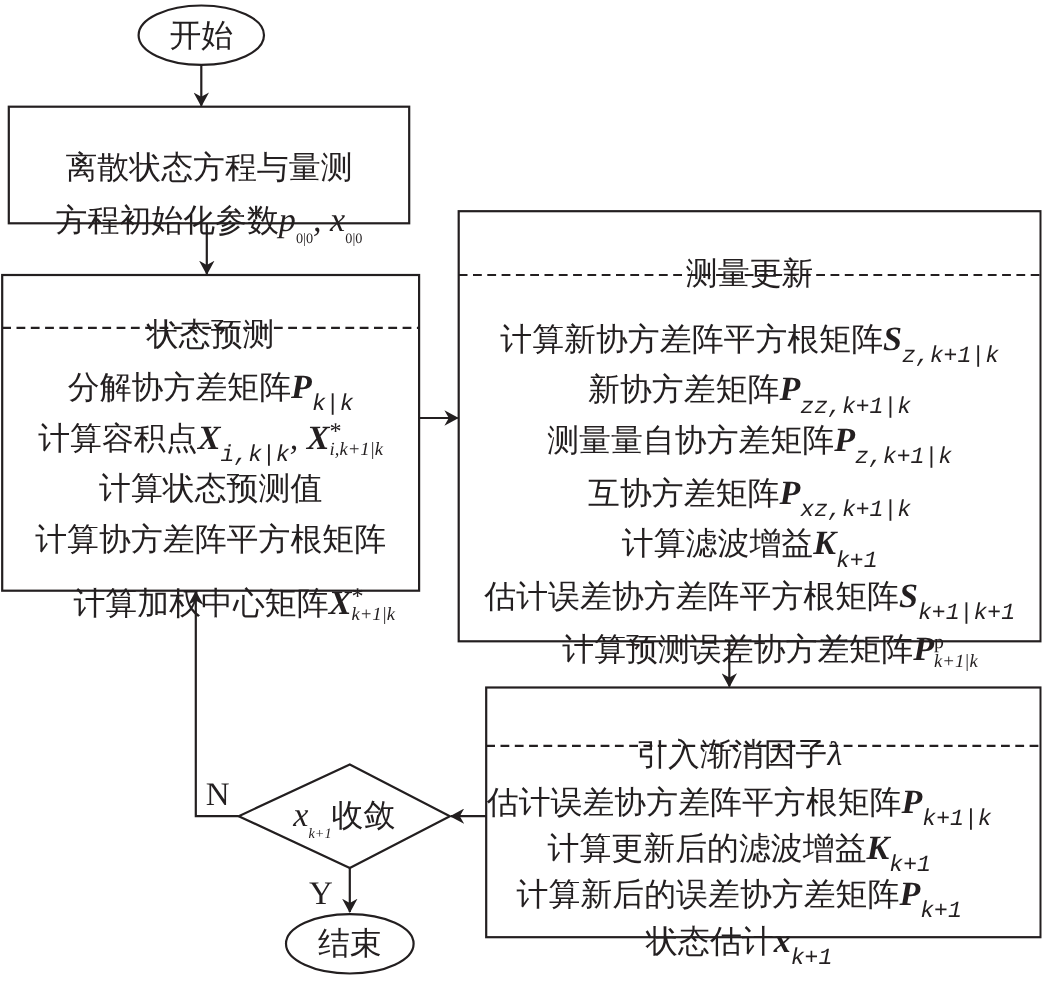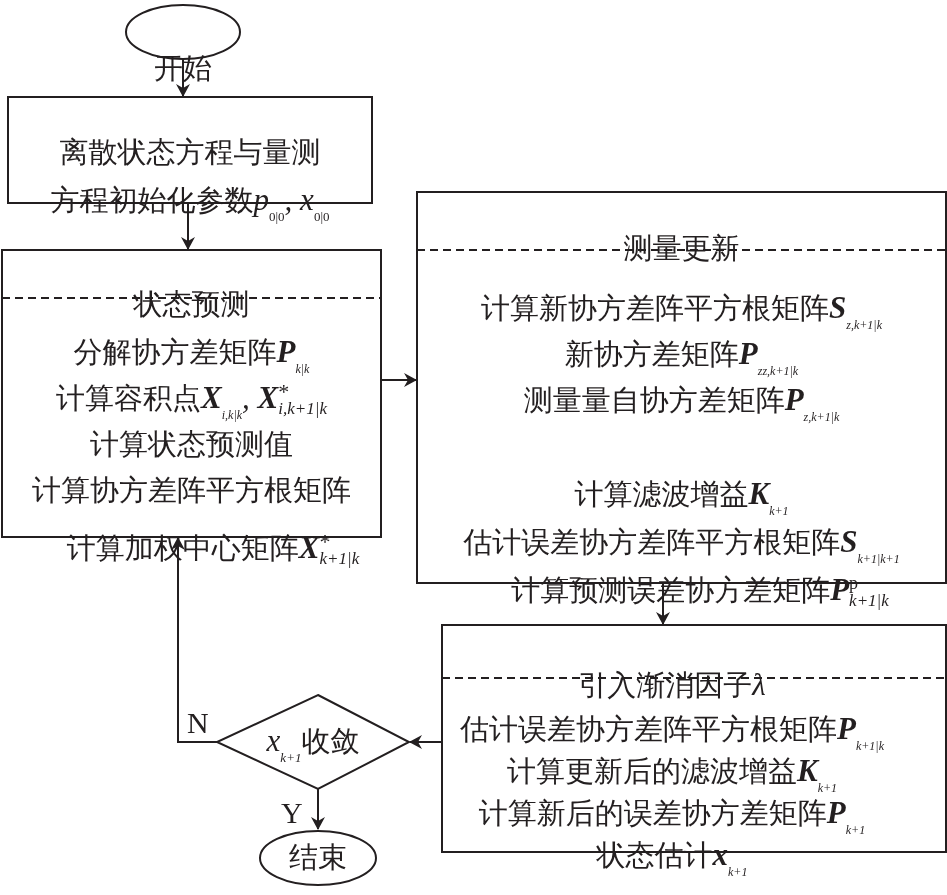--- a/index.html
+++ b/index.html
@@ -59,7 +59,7 @@
   <ellipse cx="318" cy="858" rx="58" ry="27" fill="#fff" stroke="#231f20" stroke-width="2"></ellipse>
 </svg>
 
-<div class="node-text" style="left:126px; top:18px; width:114px;margin-top:36px;">
+<div class="node-text" style="left:126px; top:18px; width:114px;">
   <span>开始</span>
 </div>
 

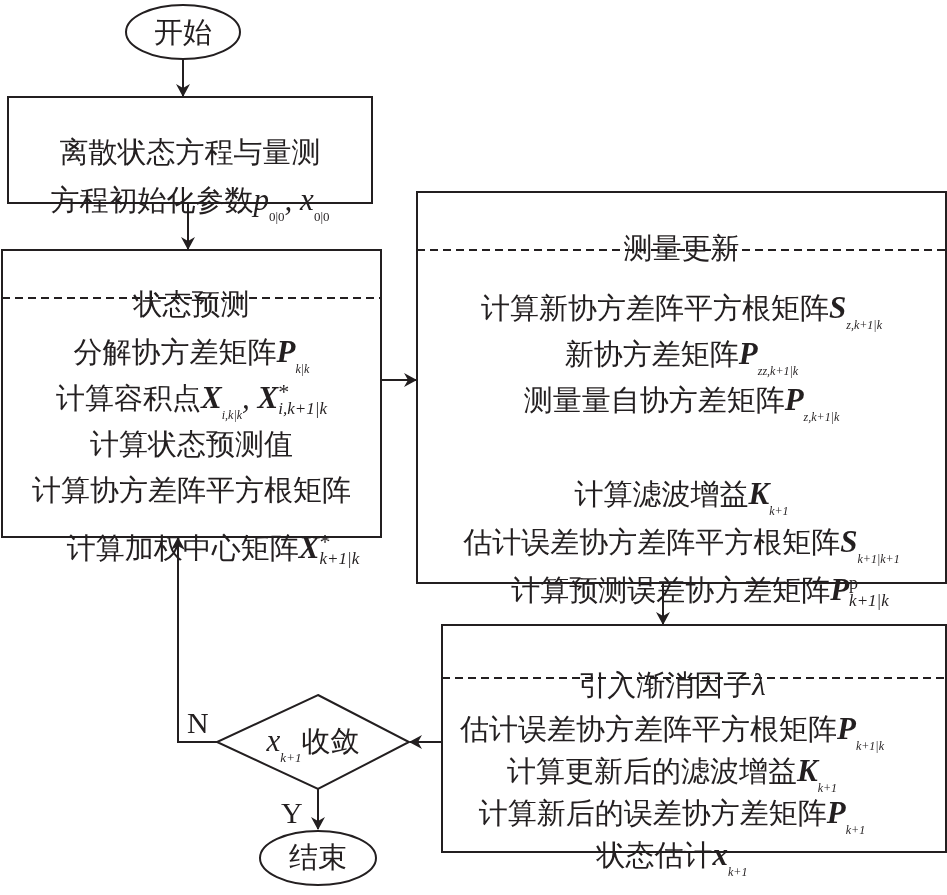--- a/index.html
+++ b/index.html
@@ -9,7 +9,7 @@
   .node-text { position: absolute; text-align: center; white-space: nowrap; line-height: 1; font-size: 29px; }
   .mb { font-family: "Liberation Serif", serif; font-weight: bold; font-style: italic; font-size: 31px; }
   .mi { font-family: "Liberation Serif", serif; font-style: italic; font-size: 31px; }
-  .sub { font-family: Liberation Serif, serif; font-style: italic; font-size: 12px; position: relative; top: 11px; letter-spacing: 0; }
+  .sub { font-family: Liberation Mono, monospace; font-style: italic; font-size: 21px; position: relative; top: 11px; letter-spacing: 0; }
   .subr { font-family: "Liberation Serif", serif; font-size: 13px; position: relative; top: 11px; }
   .supsub { display: inline-block; vertical-align: middle; position: relative; text-align: left; font-family: "Liberation Serif", serif; font-style: italic; font-size: 17px; line-height: 17px; }
   .supsub .sp { display: block; height: 17px; font-style: normal; font-size: 22px; }

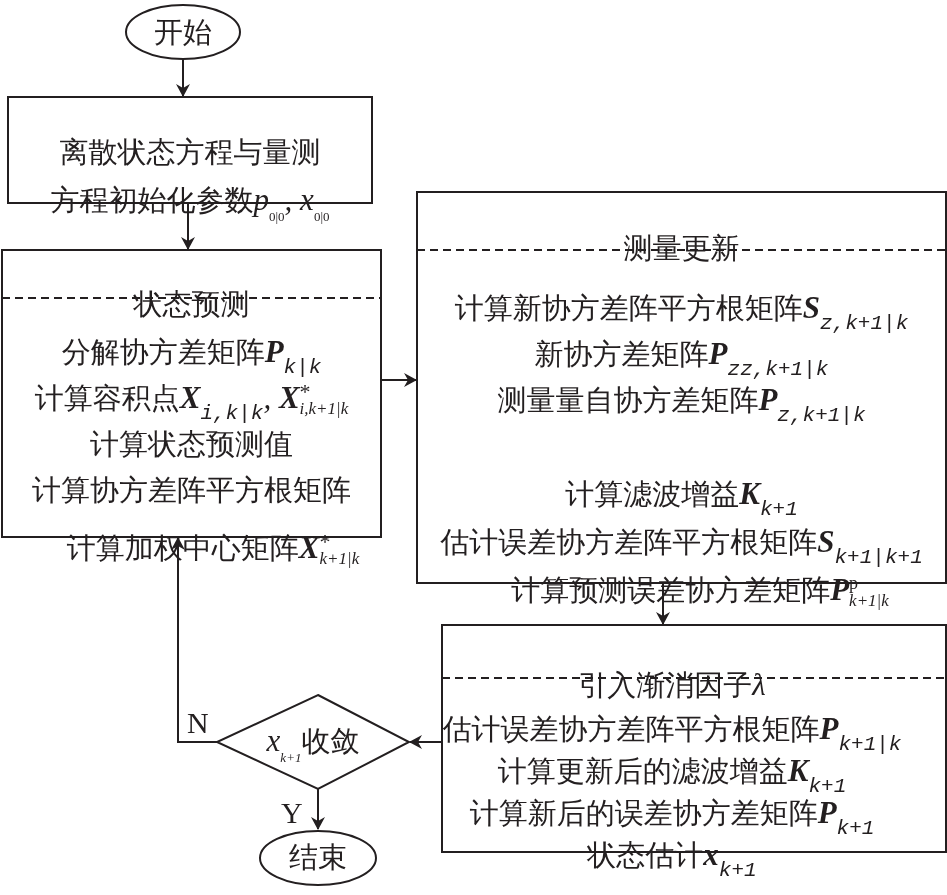--- a/index.html
+++ b/index.html
@@ -100,6 +100,9 @@
   <div class="line" style="top:164px;">
     <span>测量量自协方差矩阵</span><span class="mb">P</span><span class="sub">z,k+1|k</span>
   </div>
+  <div class="line" style="top:212px;">
+    <span>互协方差矩阵</span><span class="mb">P</span><span class="sub">xz,k+1|k</span>
+  </div>
   <div class="line" style="top:258px;">
     <span>计算滤波增益</span><span class="mb">K</span><span class="sub">k+1</span>
   </div>

